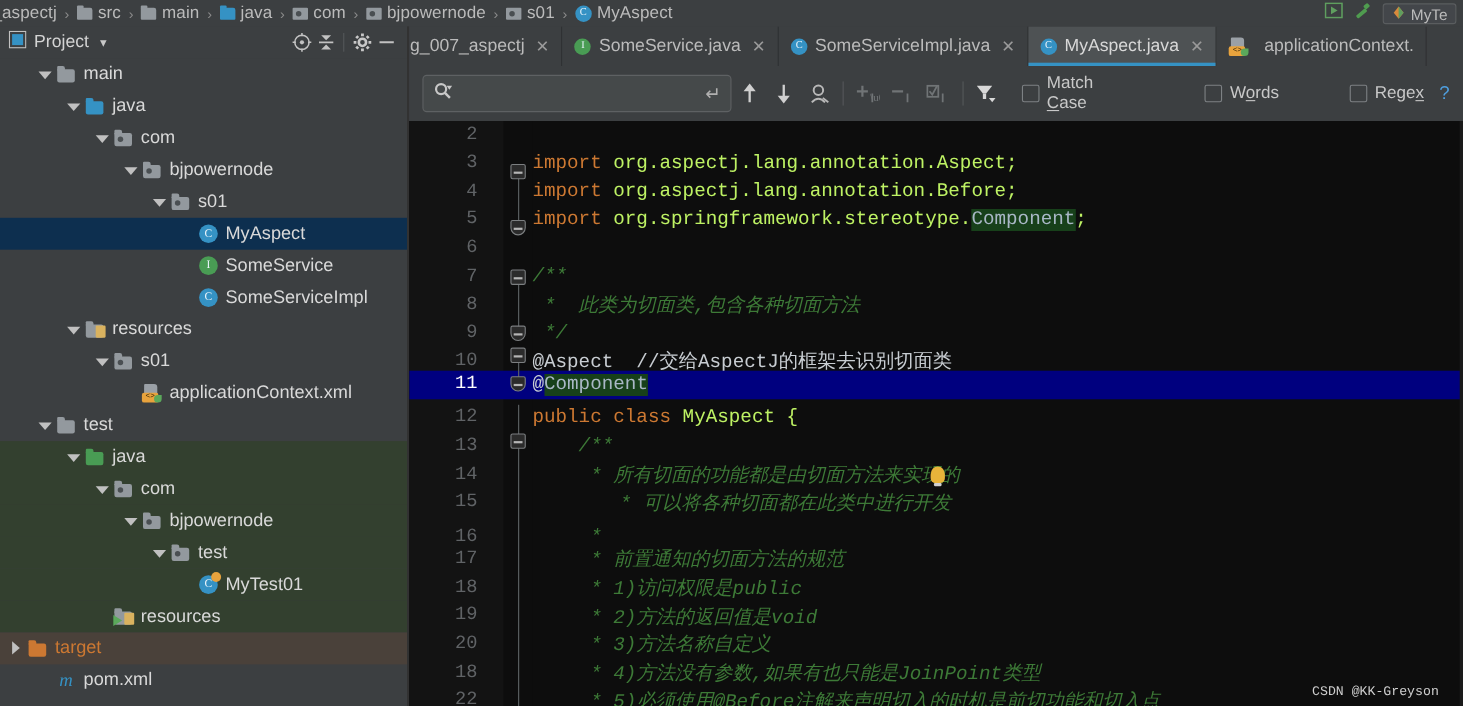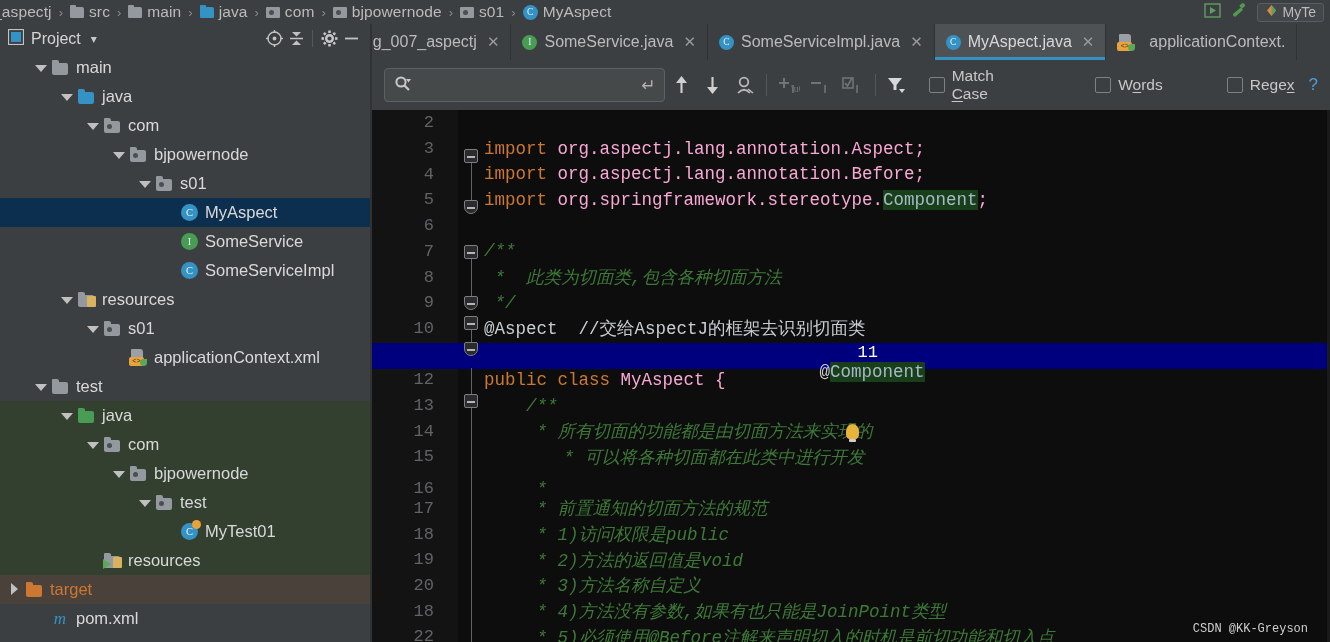--- a/index.html
+++ b/index.html
@@ -50,7 +50,7 @@
   }
   .run-config-box {
     border: 1px solid #5a5d5f; border-radius: 3px; height: 19px;
-    display: flex; align-items: center; gap: 5px; padding: 0 7px;
+    display: flex; align-items: flex-end; gap: 5px; padding: 0 7px;
     color: #bbbbbb; font-size: 14px; background: #43464a;
   }
 

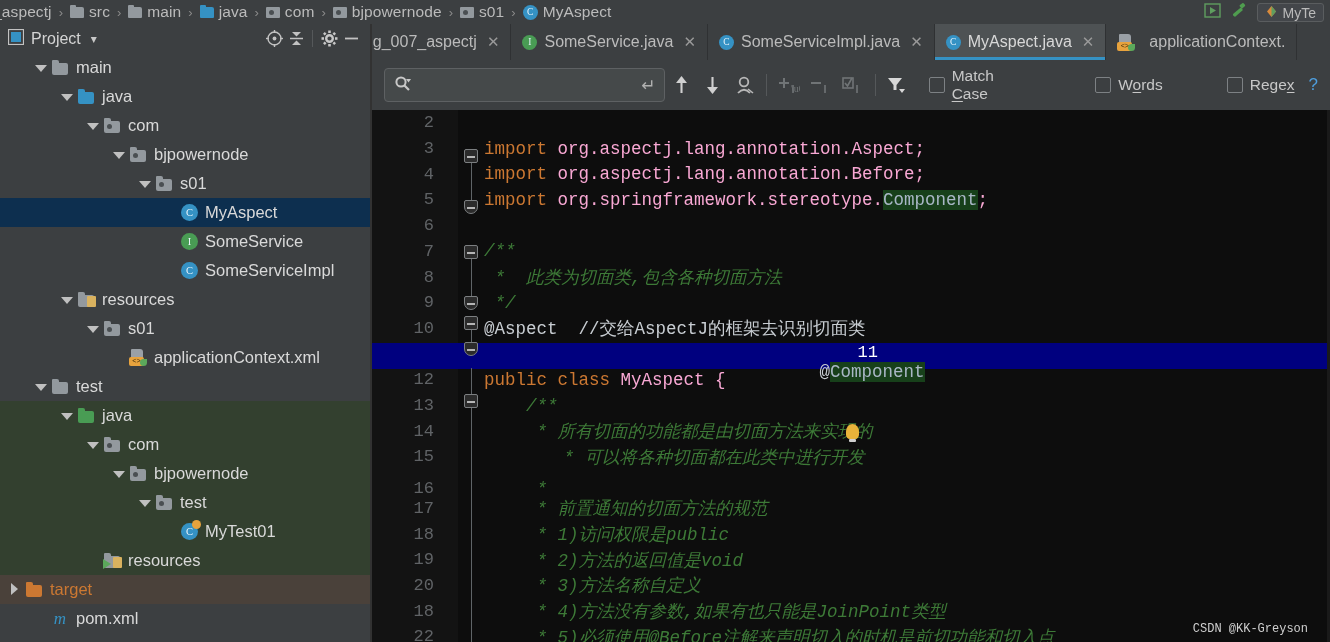--- a/index.html
+++ b/index.html
@@ -196,7 +196,7 @@
   .kw { color: #cc7832; }
   .cmt { color: #3d7a37; font-style: italic; }
   .hl { background: #17401a; }
-  .plain { color: #f9a8d4; margin-top: 8px; }
+  .plain { color: #bef264; margin-top: 8px; }
   .txt-white { color: #c8cdd2; }
 
   .fold-mark {

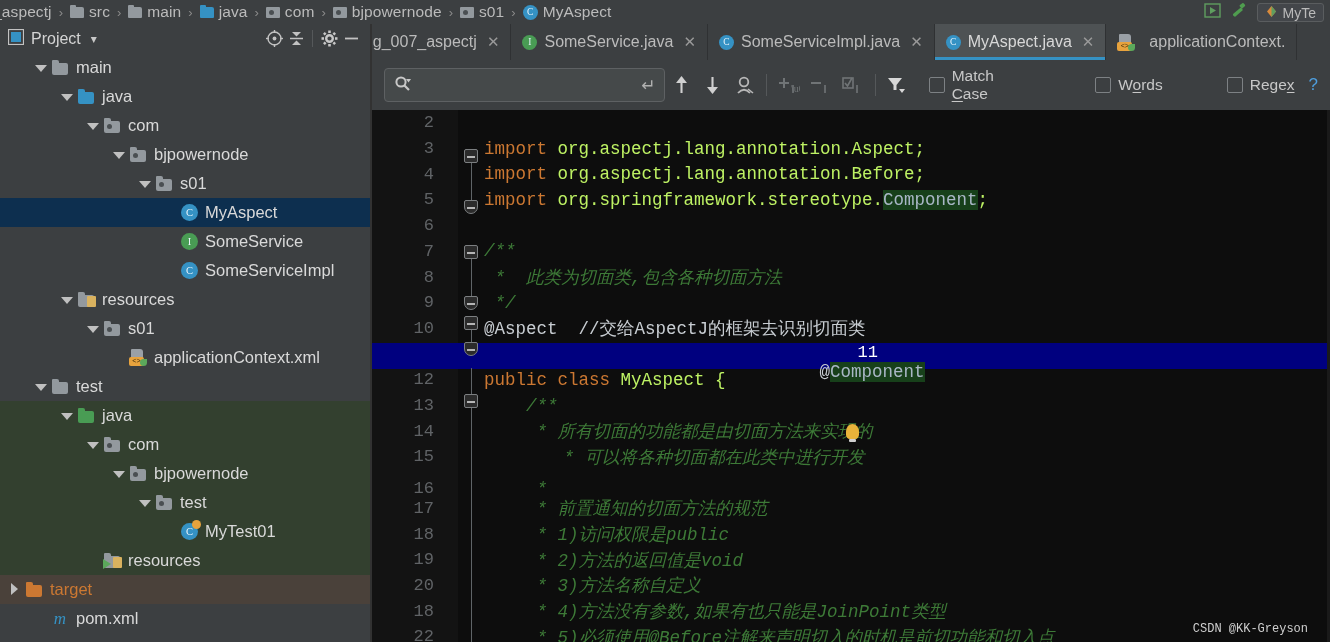--- a/index.html
+++ b/index.html
@@ -644,7 +644,7 @@
           <span class="ln">10</span>
           <span class="codetext"><span class="txt-white">@Aspect  </span><span class="txt-white">//交给AspectJ的框架去识别切面类</span></span>
         </div>
-        <div class="code-line cur" style="top: 233px; flex-direction: column;">
+        <div class="code-line cur" style="top: 227px;">
           <span class="ln">11</span>
           <span class="codetext"><span class="txt-white">@</span><span class="hl">Component</span></span>
         </div>

